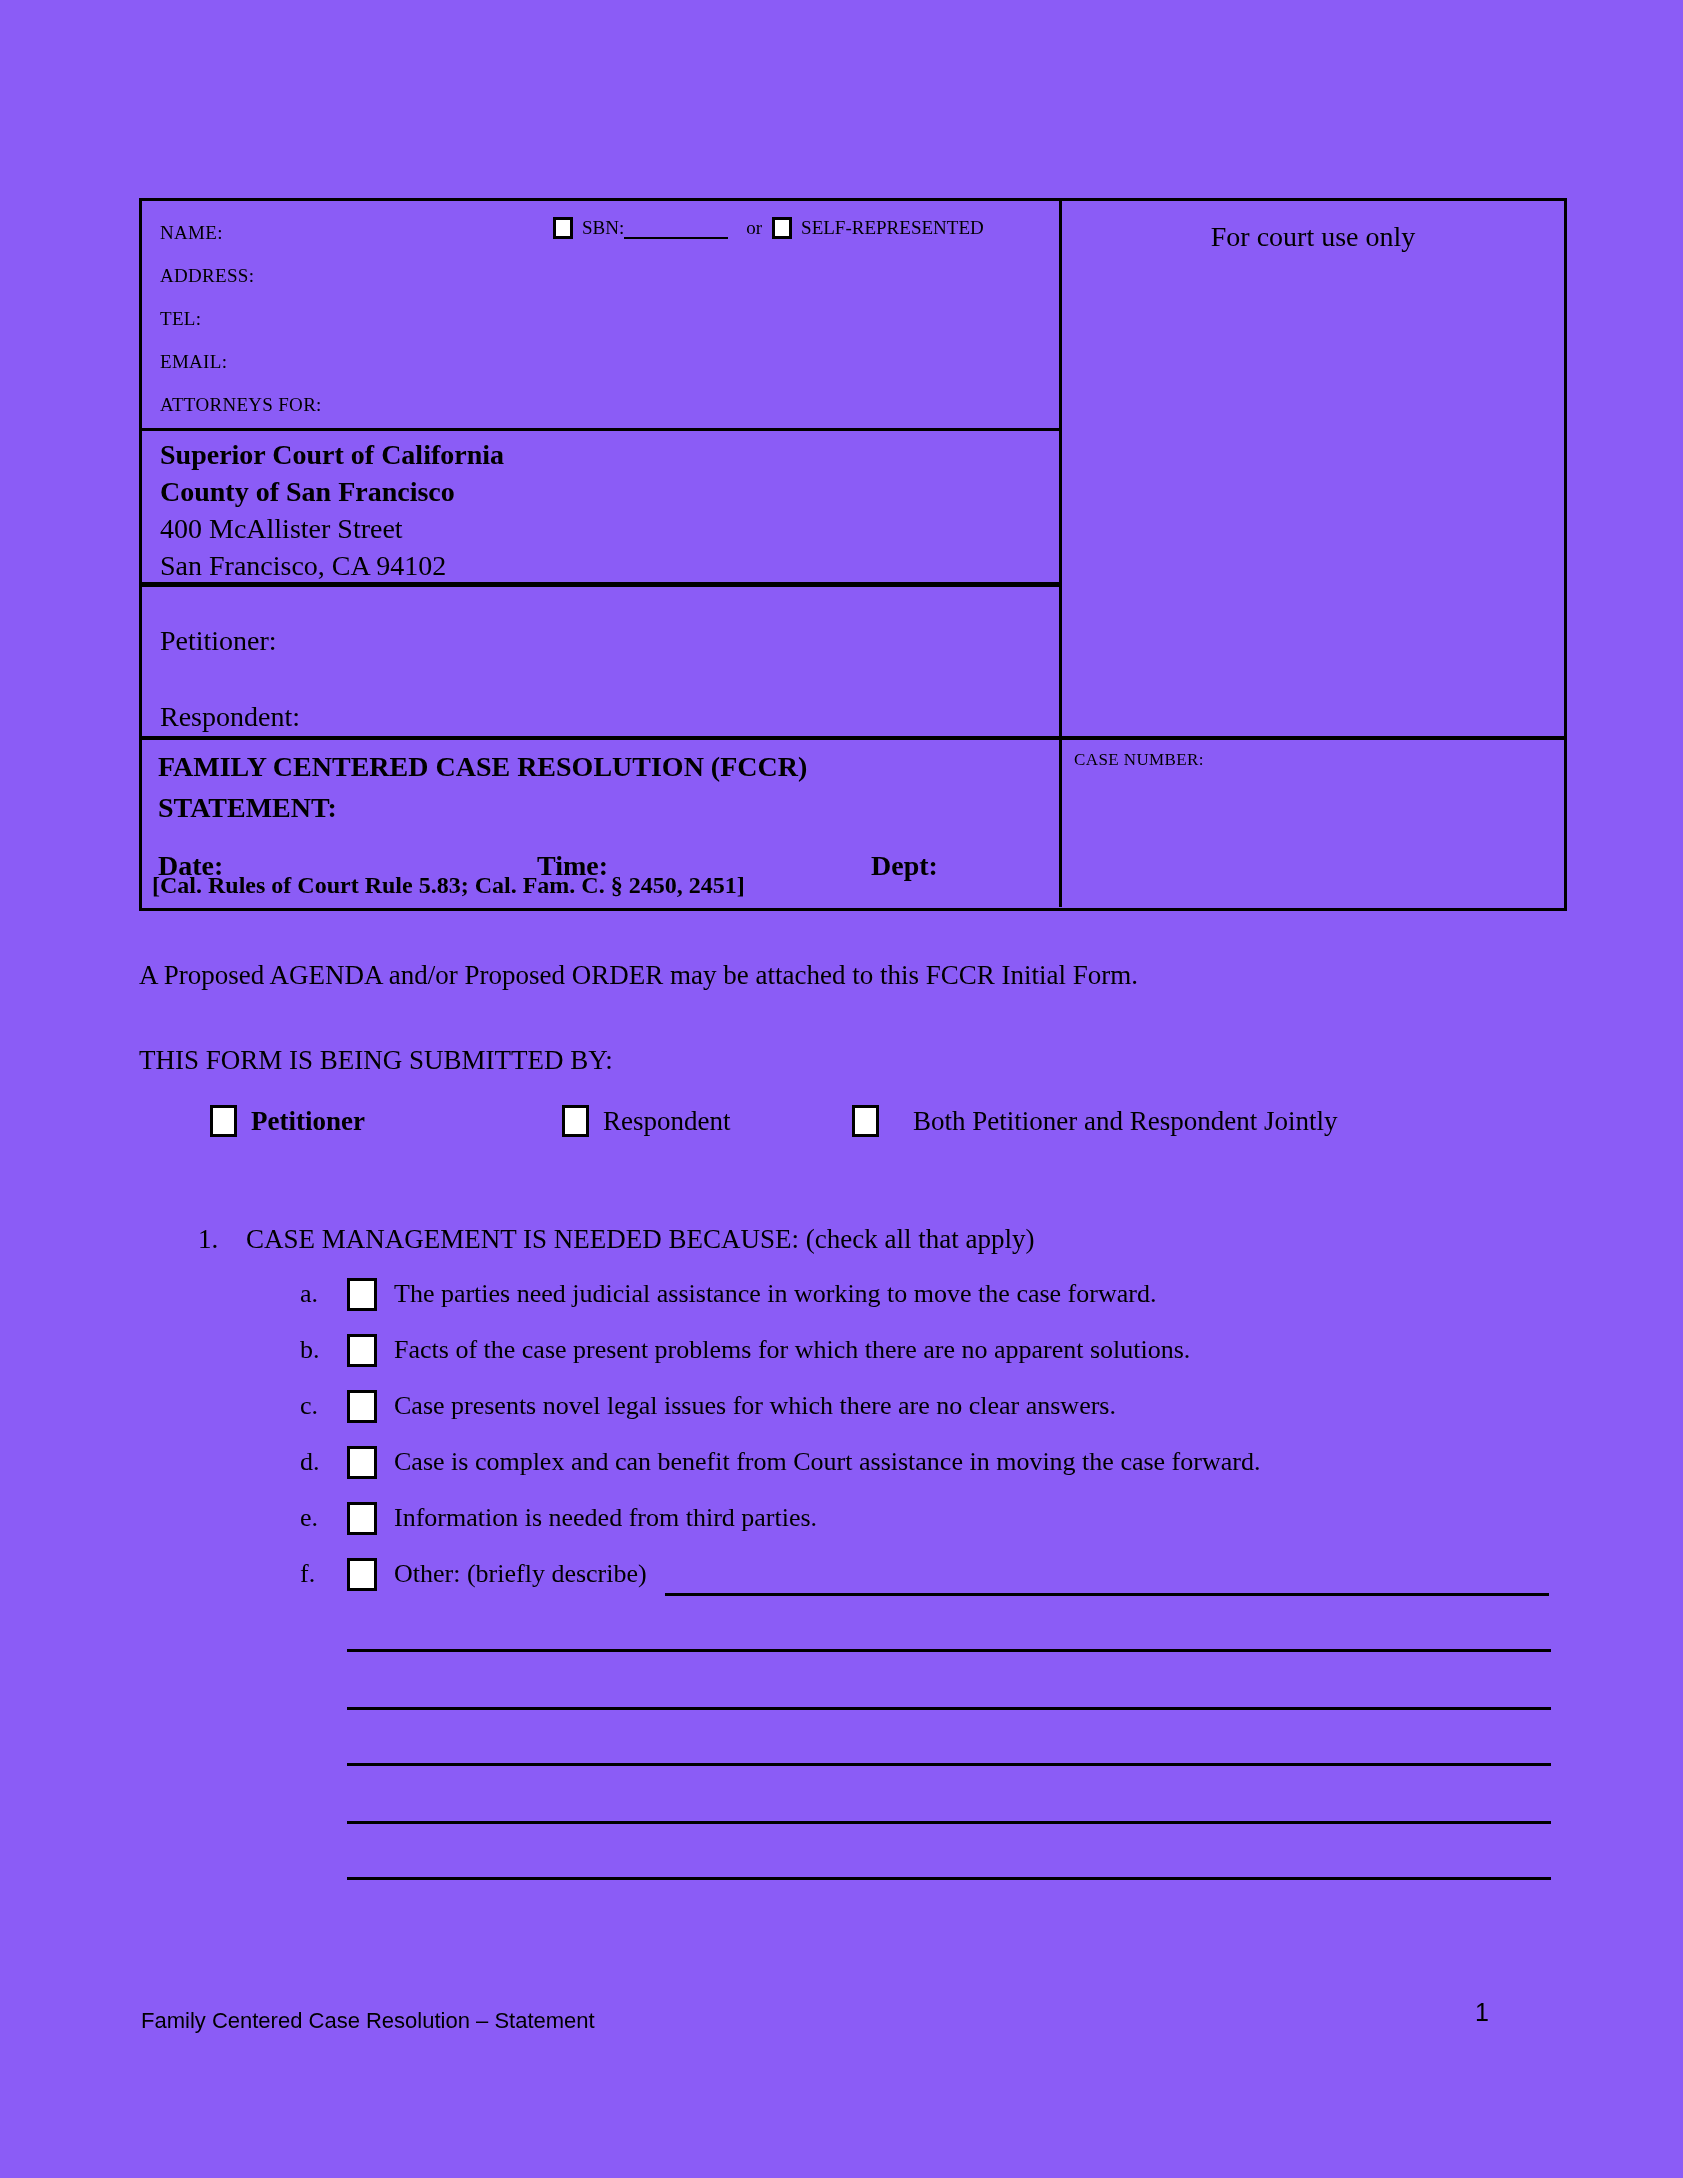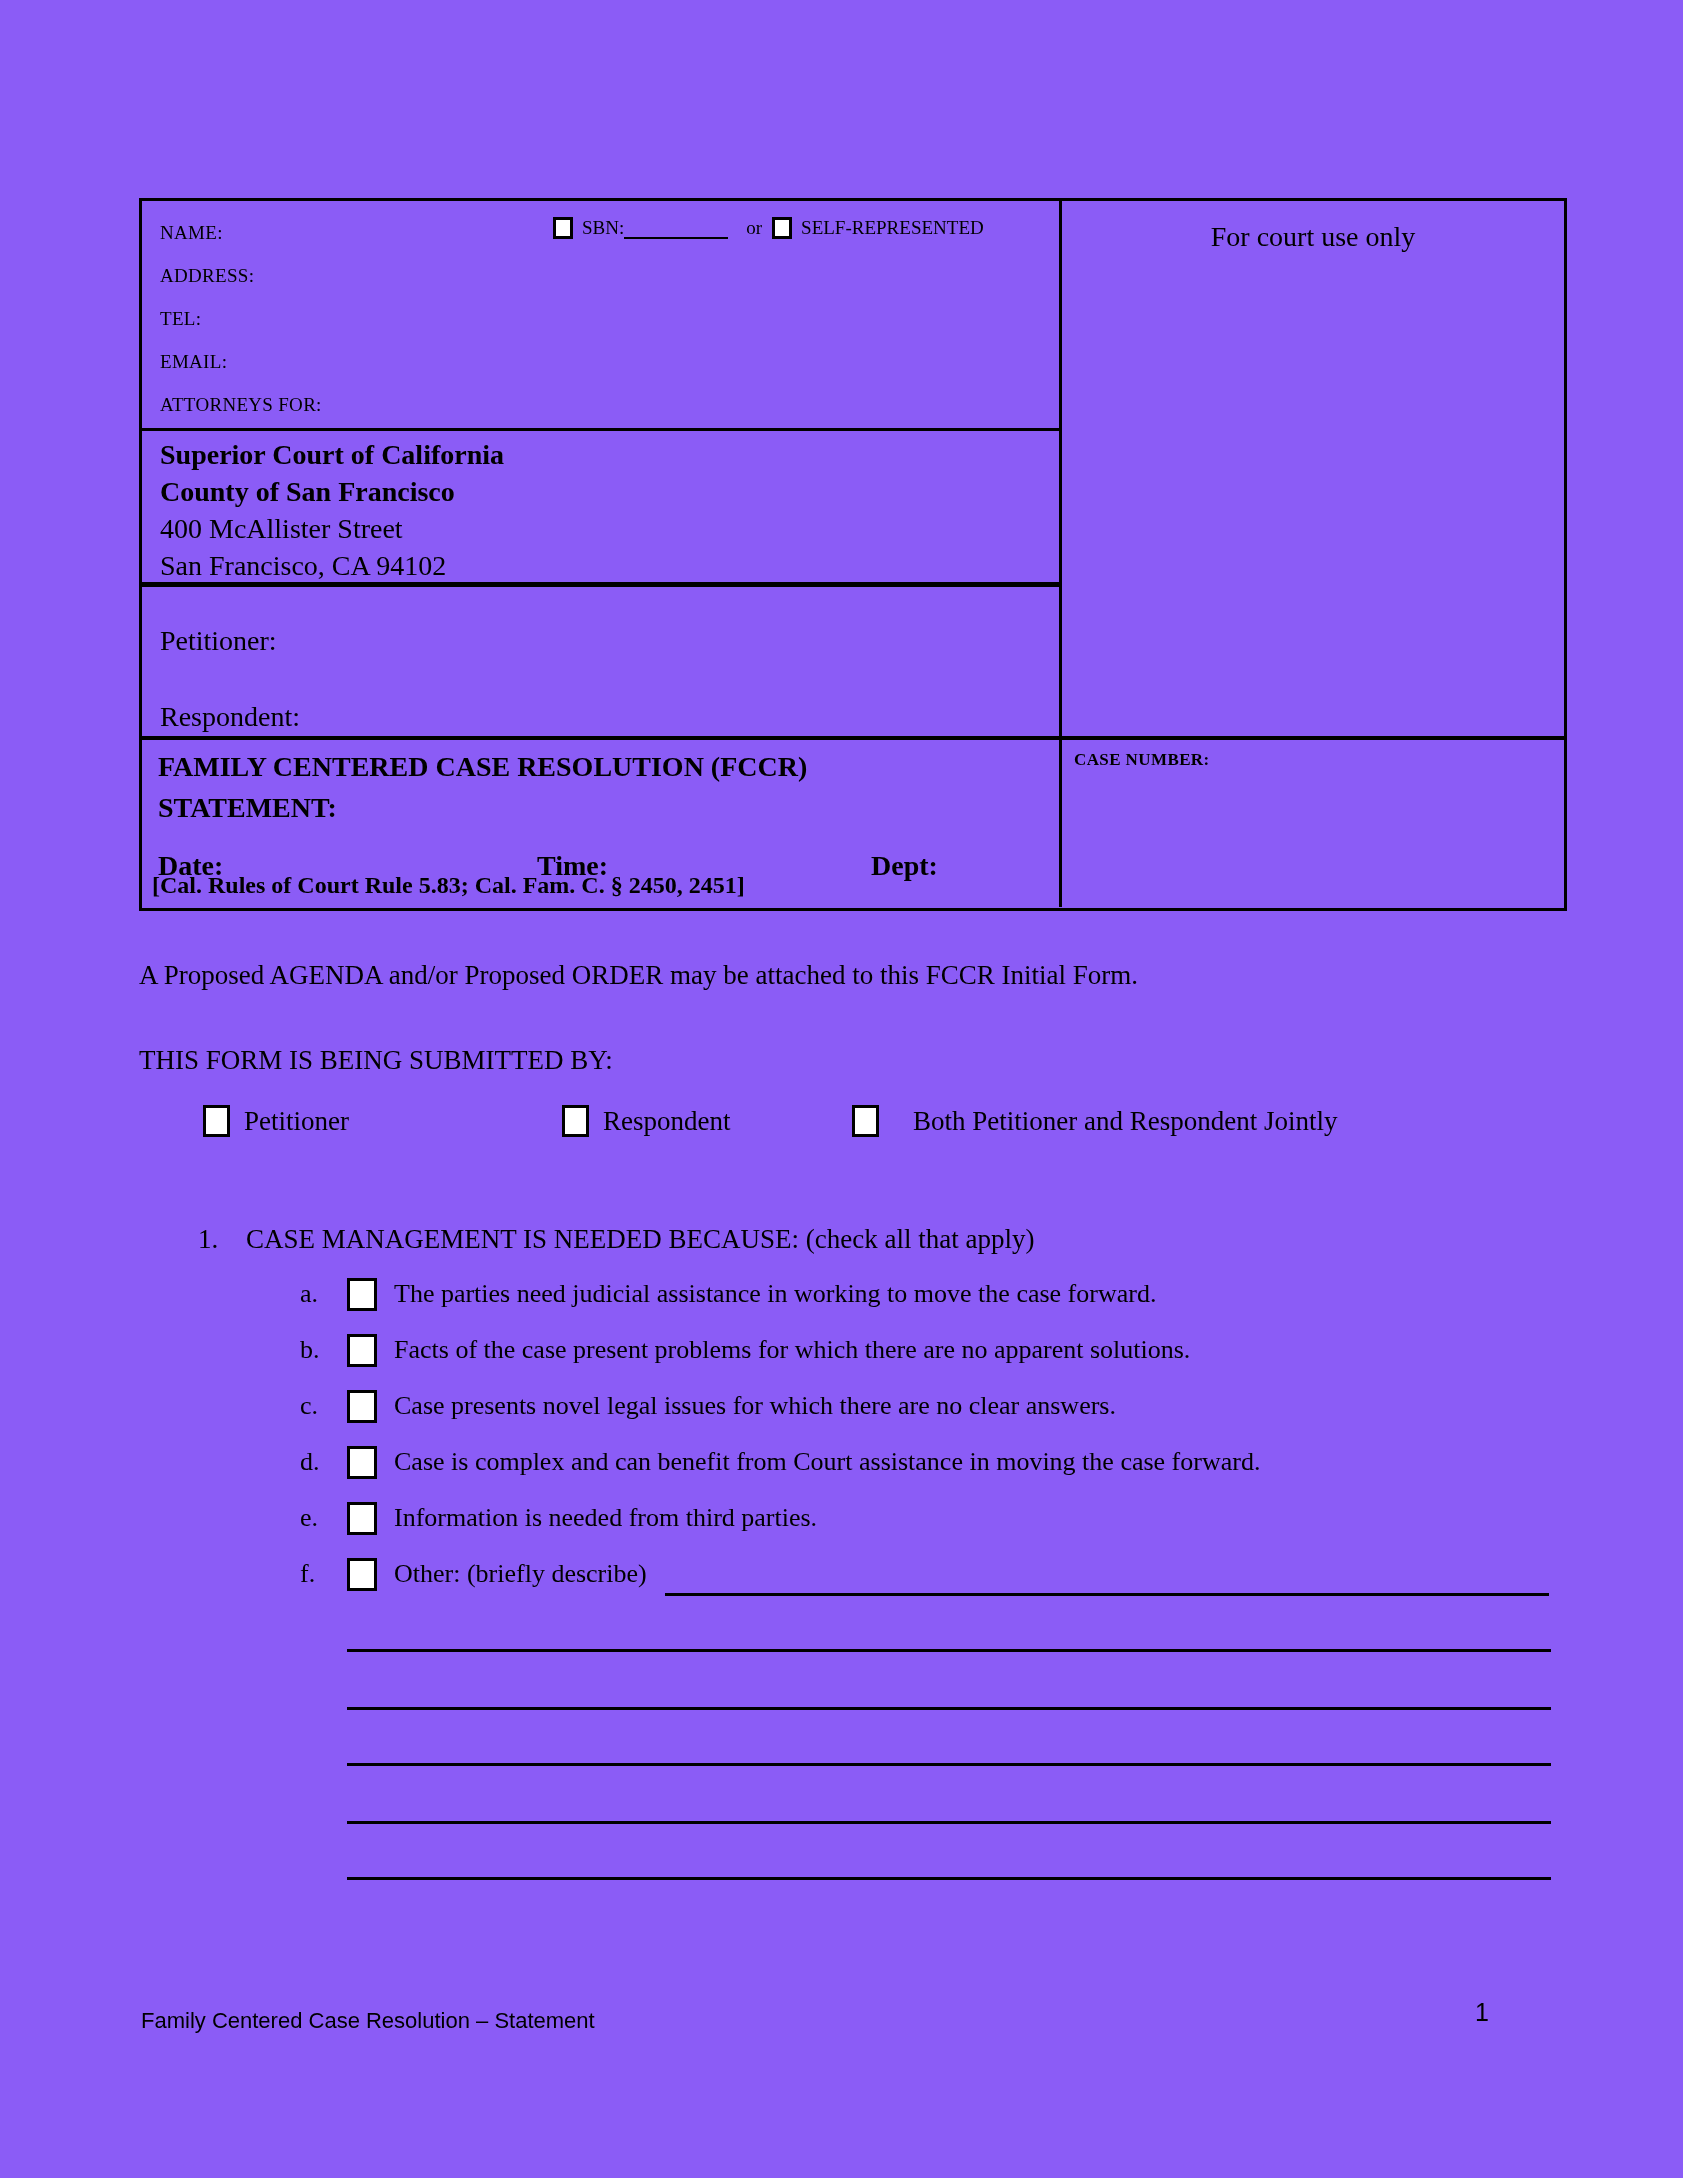--- a/index.html
+++ b/index.html
@@ -23,7 +23,7 @@
   .c-parties  { grid-column:1; grid-row:3; border-right:3px solid #000; border-bottom:4px solid #000; padding:38px 0 8px 18px; font-size:28px; }
   .c-title    { grid-column:1; grid-row:4; border-right:3px solid #000; padding:6px 0 0 16px; font-weight:bold; font-size:28px; line-height:41px; }
   .c-courtuse { grid-column:2; grid-row:1 / span 3; border-bottom:4px solid #000; text-align:center; padding-top:20px; font-size:28px; }
-  .c-casenum  { grid-column:2; grid-row:4; padding:10px 16px 0 12px; font-size:17px; letter-spacing:0.4px;font-weight:bold; }
+  .c-casenum  { grid-column:2; grid-row:4; padding:10px 16px 0 12px; font-size:17px; letter-spacing:0.4px; }
 
   .lbl-line { height:43px; display:flex; align-items:center; font-size:19px; letter-spacing:0.3px; }
 

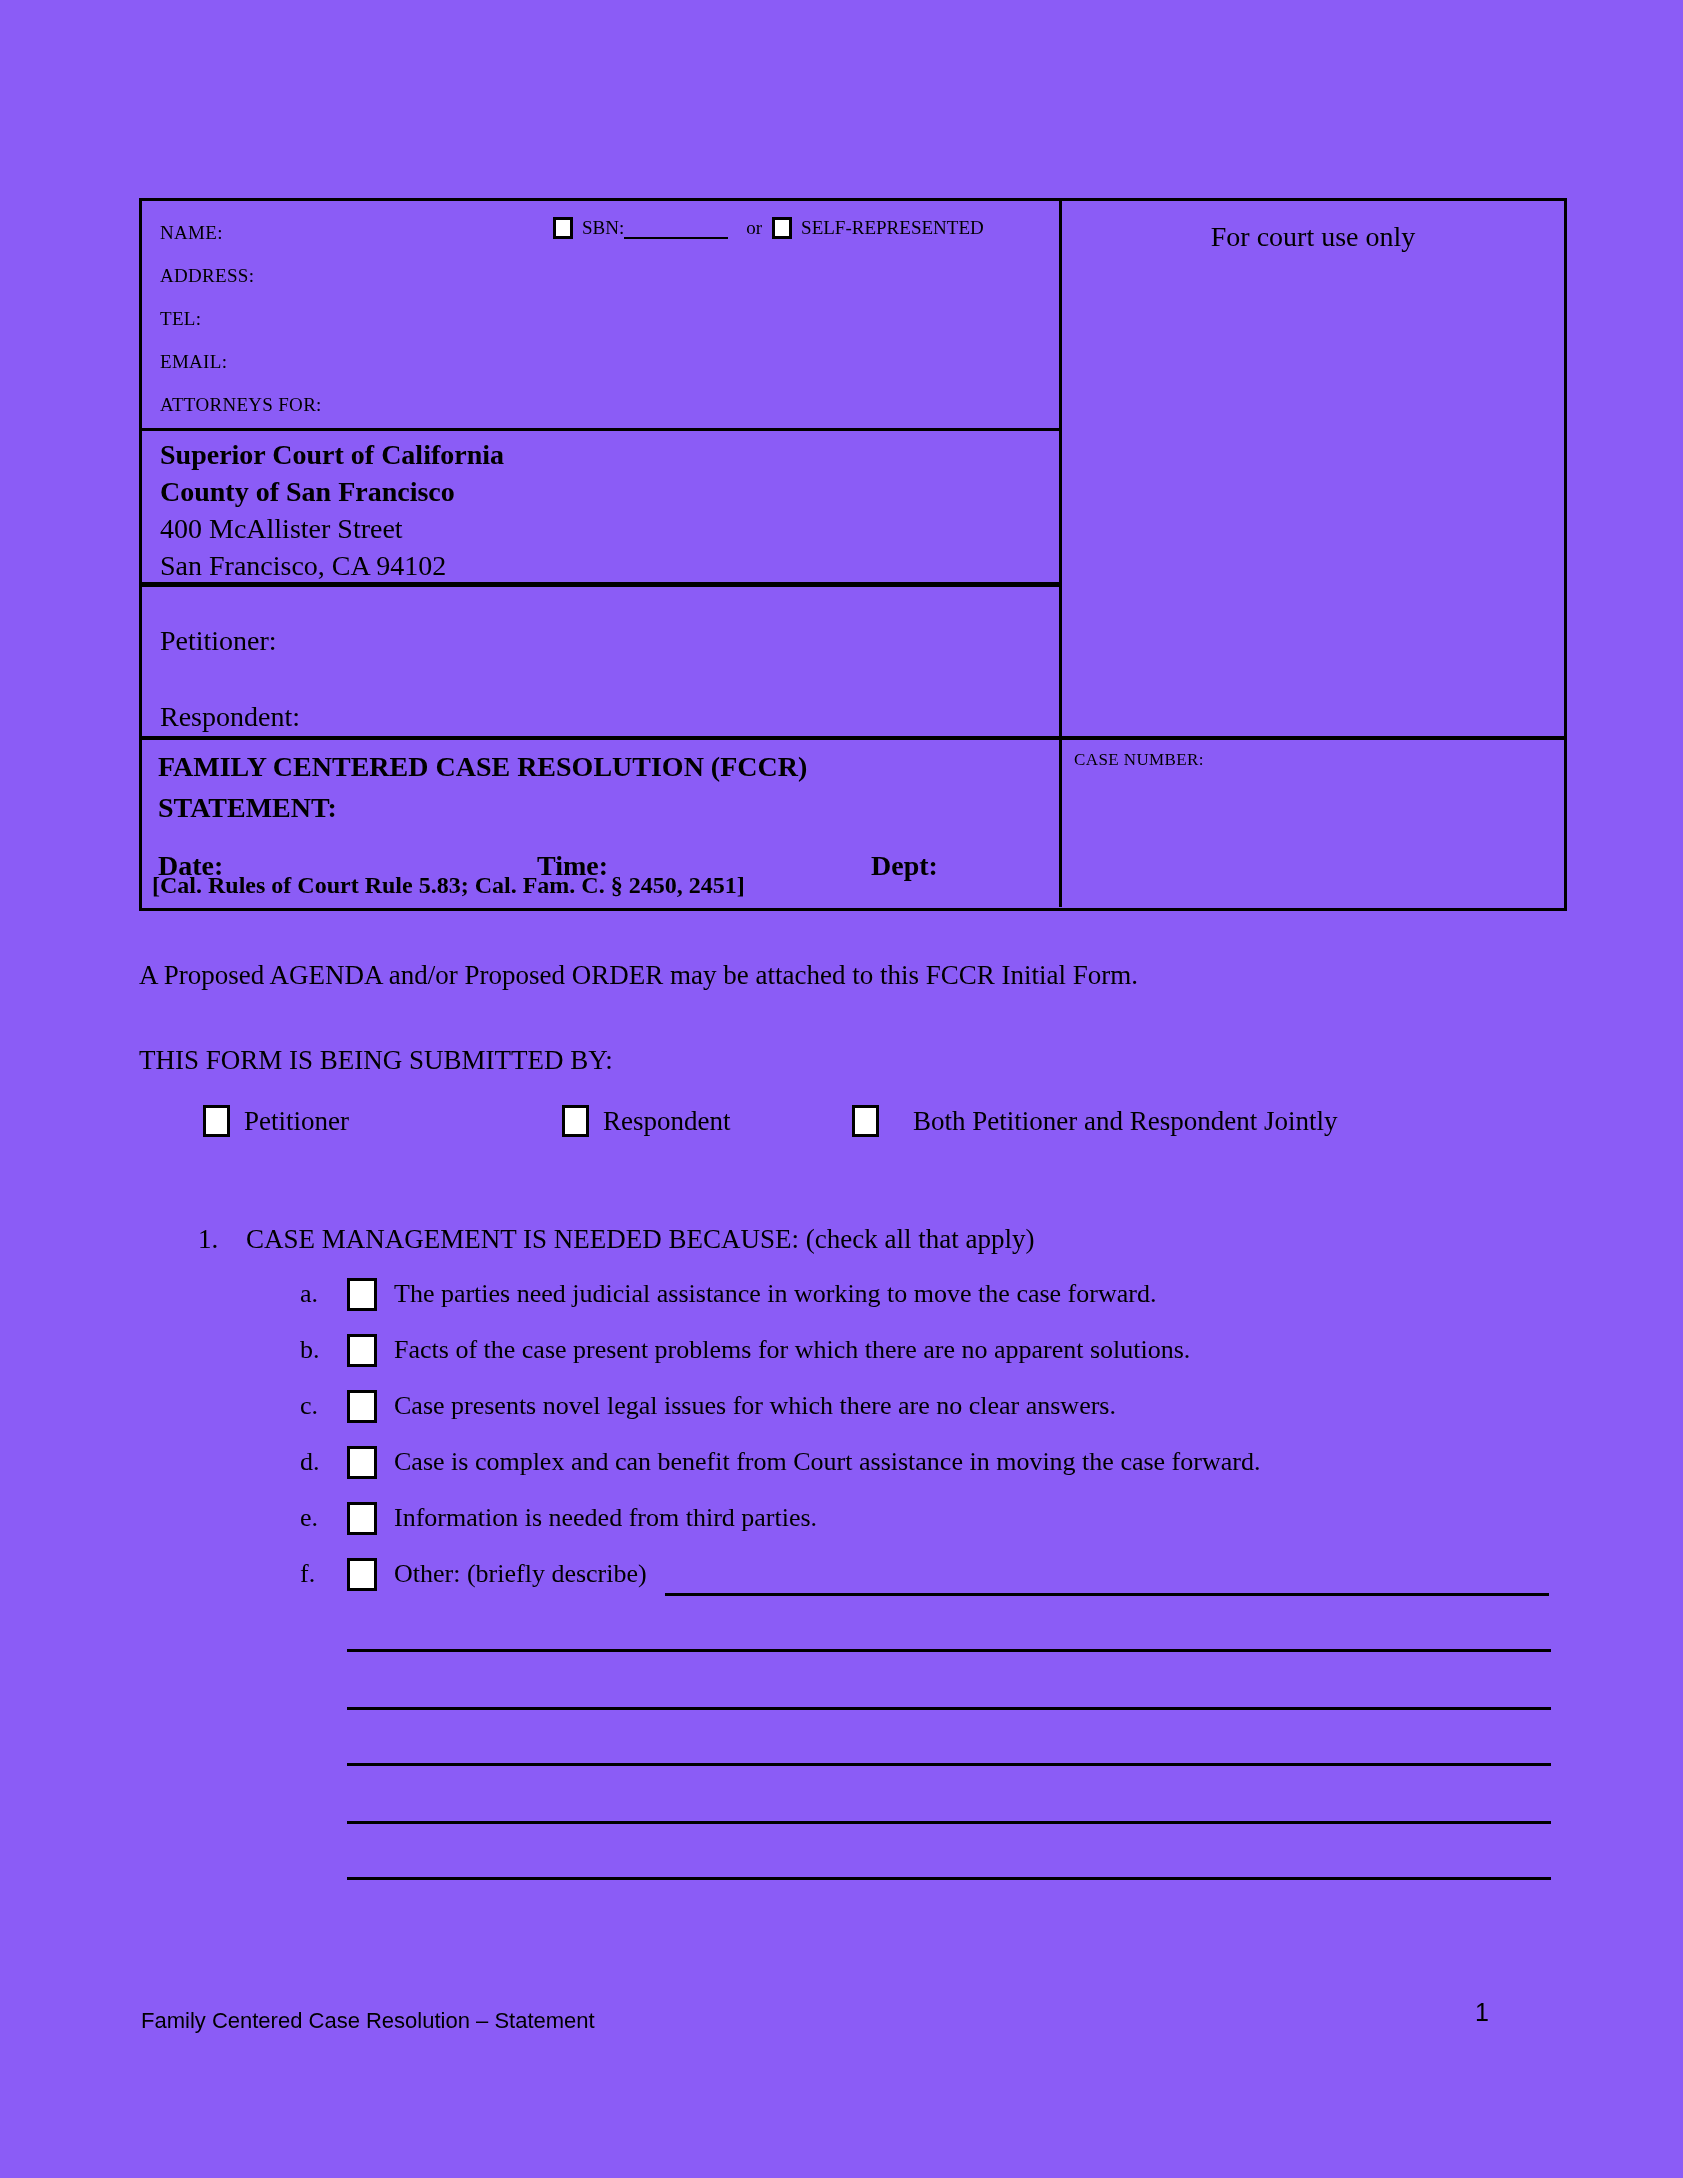--- a/index.html
+++ b/index.html
@@ -48,7 +48,7 @@
 
   .opt-group { position:absolute; top:1101px; display:flex; align-items:center; height:40px; font-size:27px; }
   .cb-med { width:27px; height:32px; margin-right:14px; flex:none; }
-  .og1 { left:203px; } .og2 { left:562px; } .og3 { left:852px;gap:20px; }
+  .og1 { left:210px;font-weight:bold; } .og2 { left:562px; } .og3 { left:852px;gap:20px; }
 
   .sec1-heading { position:absolute; left:198px; top:1224px; display:flex; font-size:27px; }
   .sec1-heading .num { display:inline-block; width:48px; }

